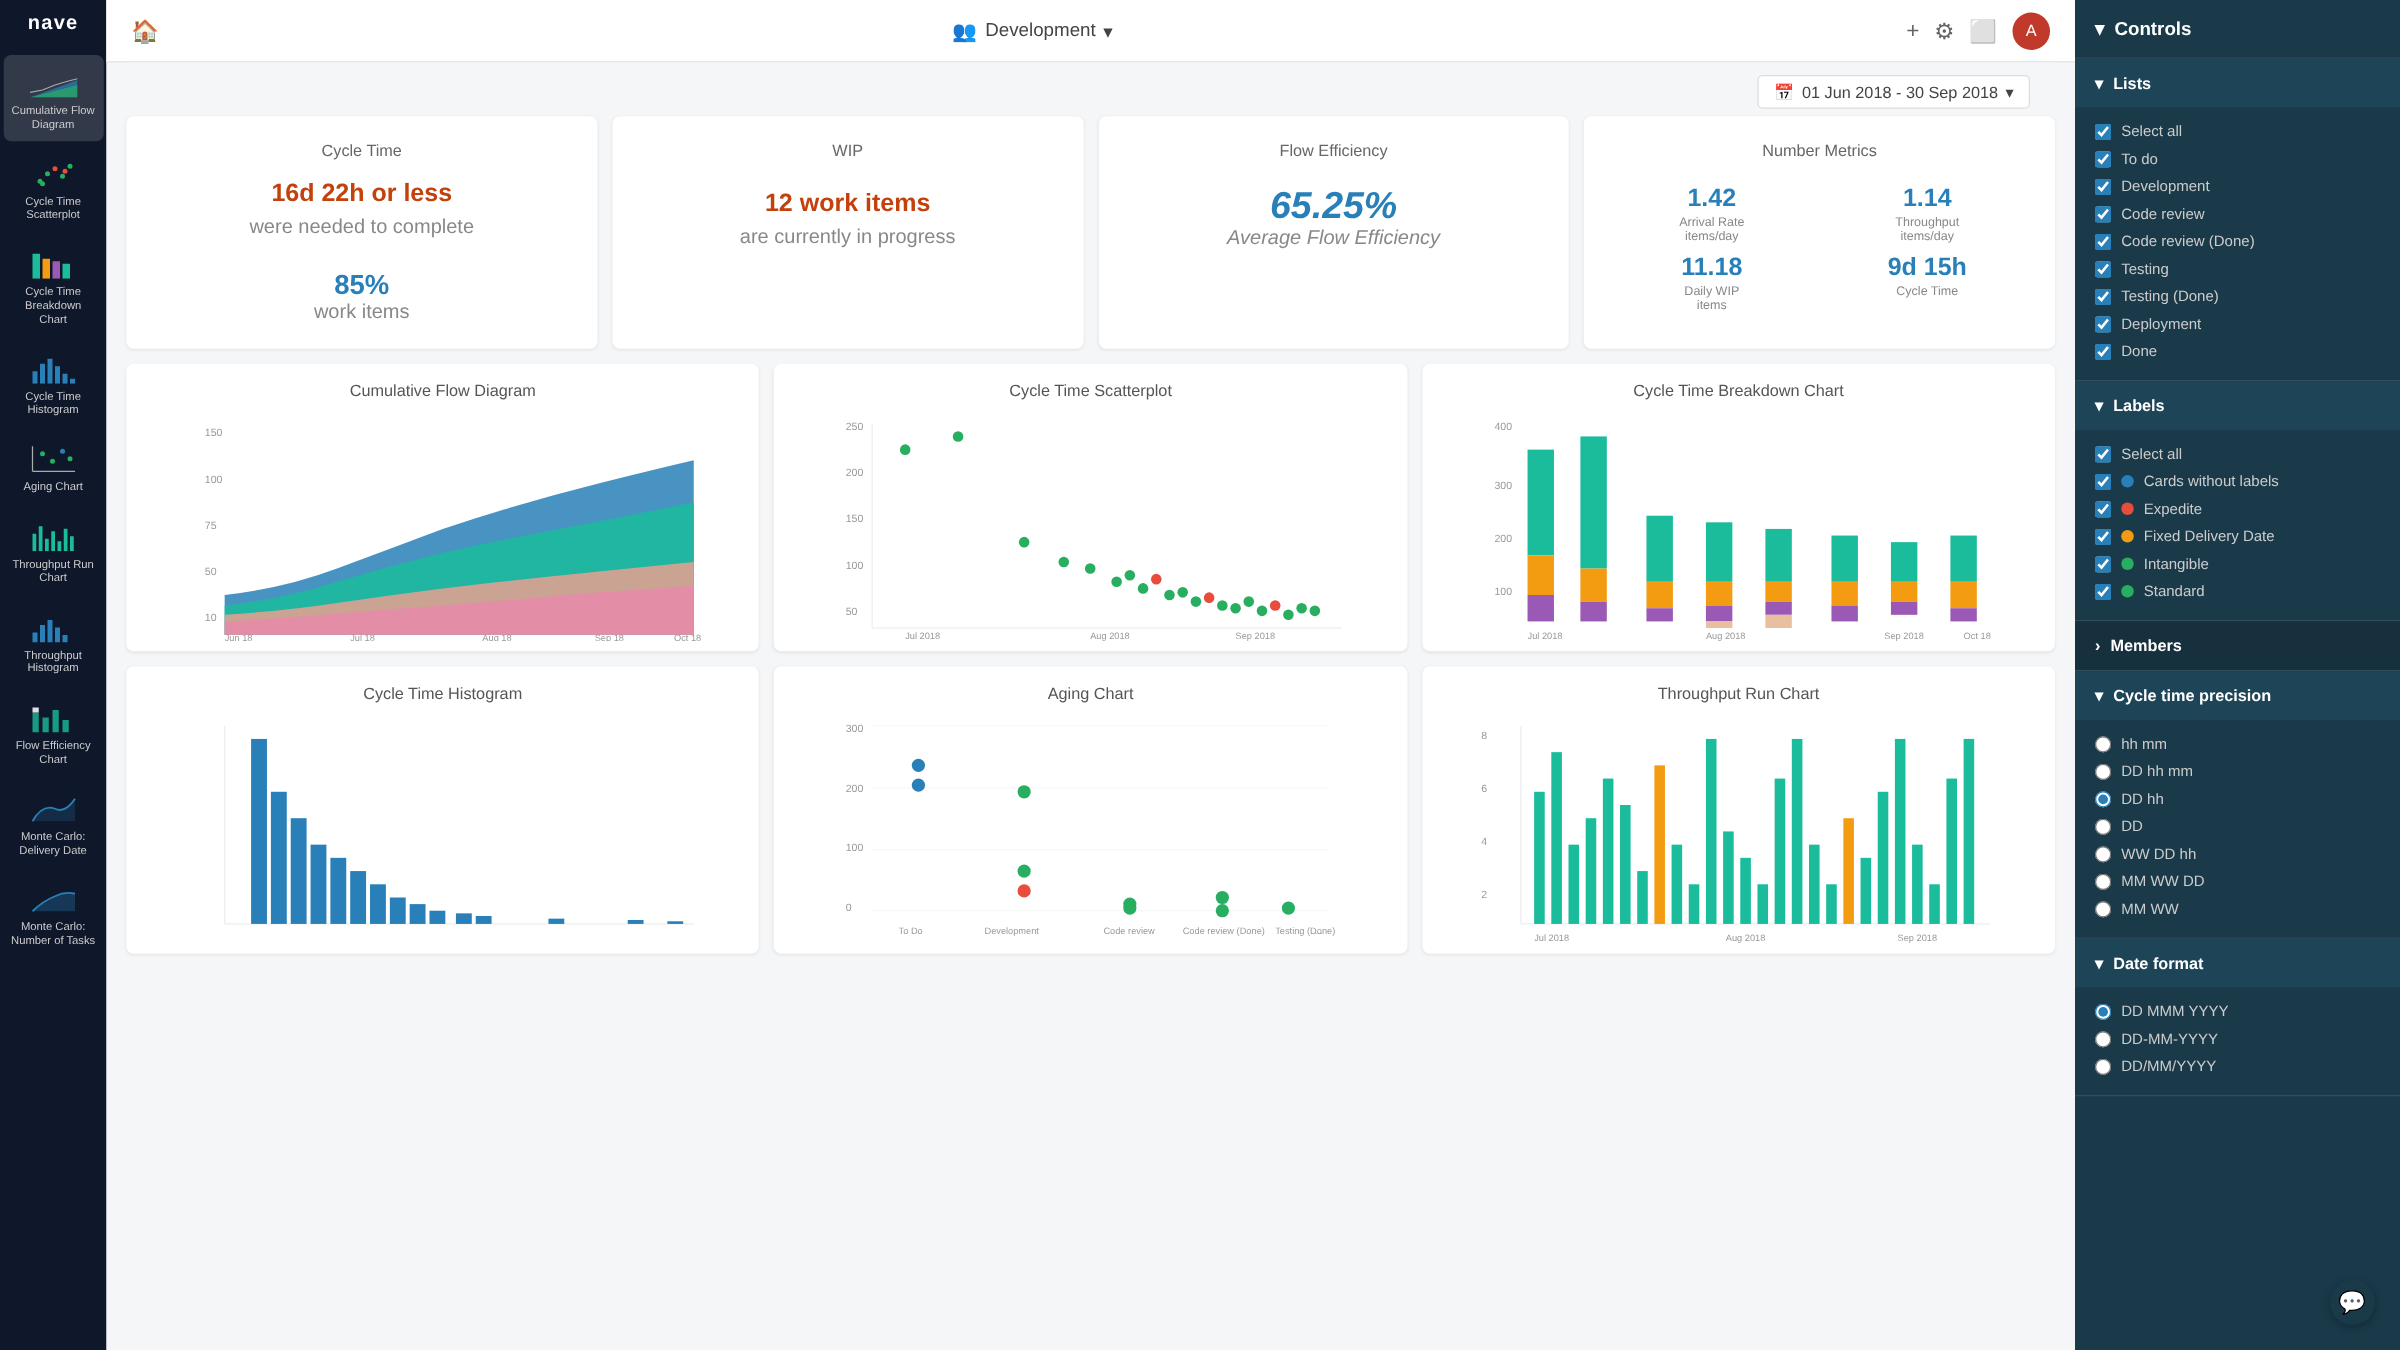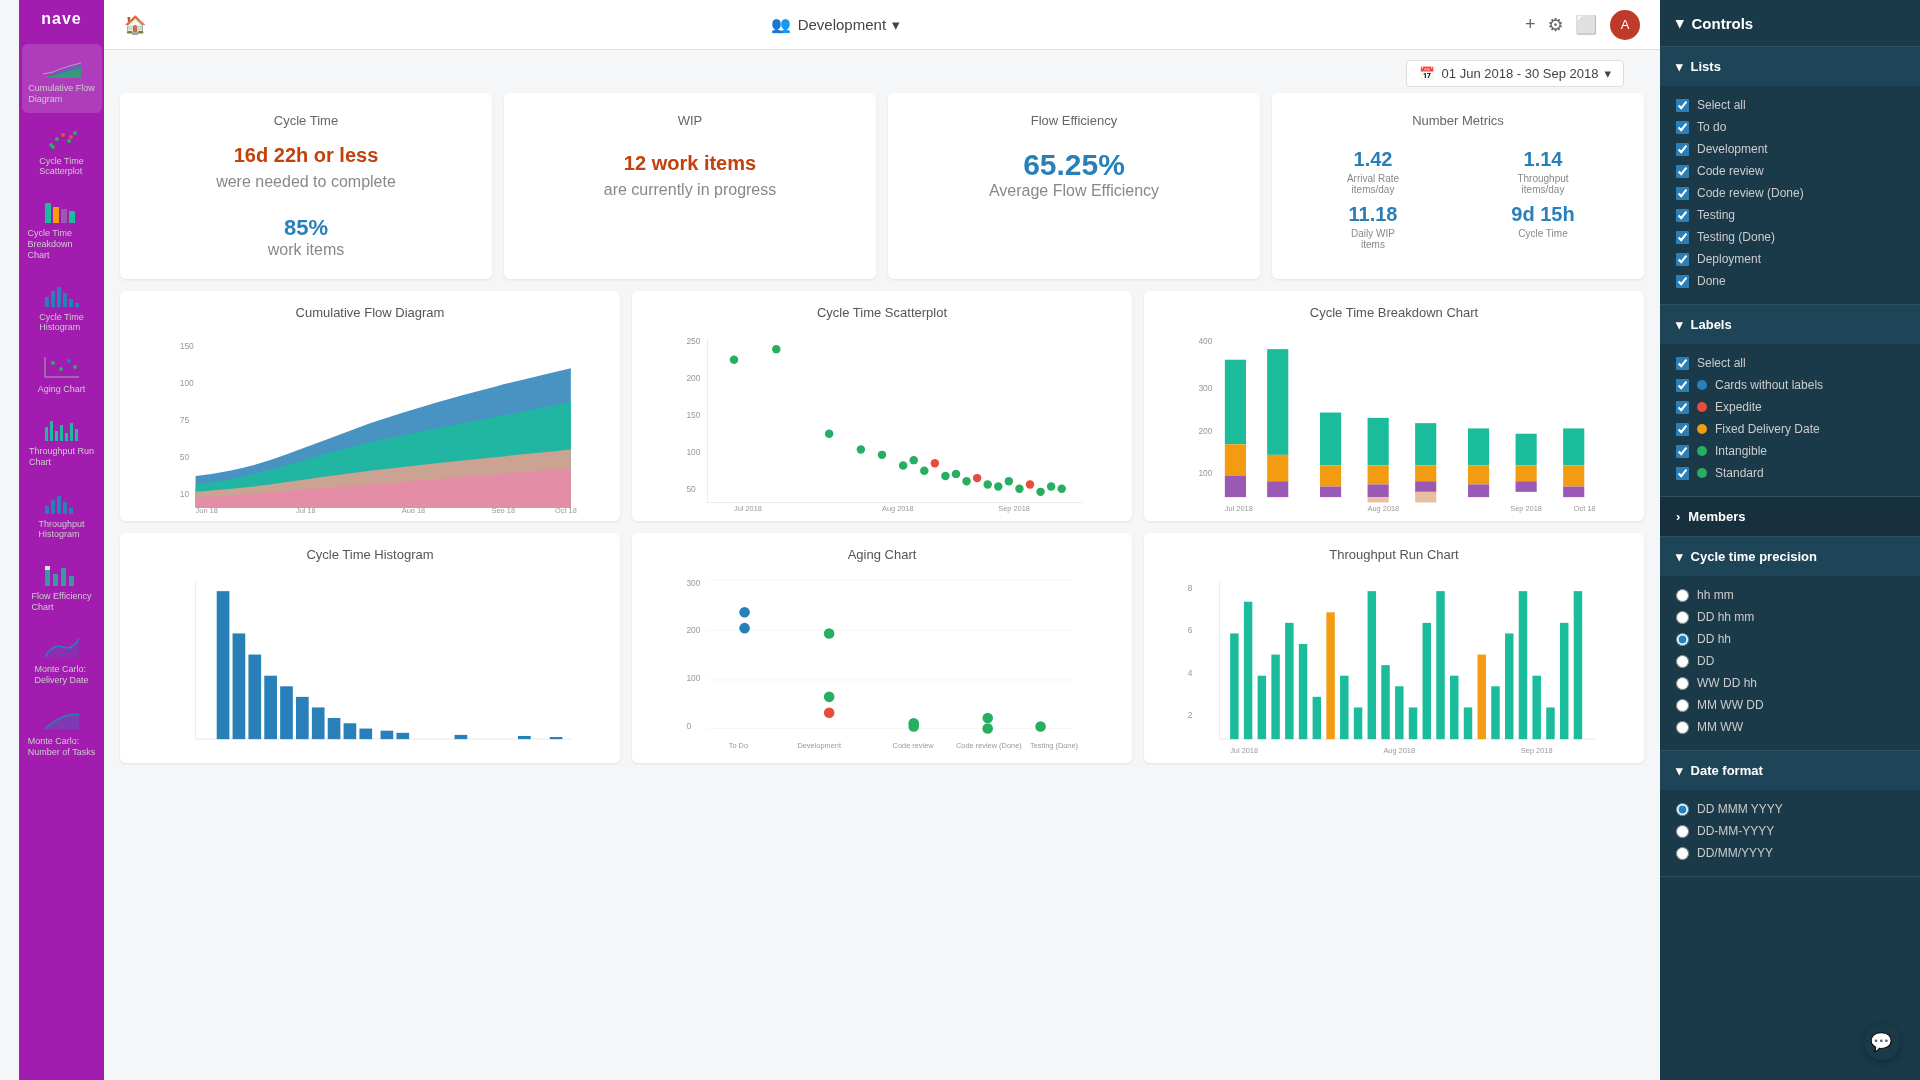--- a/index.html
+++ b/index.html
@@ -8,14 +8,13 @@
     
     #sidebar {
       width: 85px;
-      background: #a21caf;
+      background: #0f172a;
       display: flex;
       flex-direction: column;
       align-items: center;
       padding: 10px 0;
       gap: 4px;
       flex-shrink: 0;
-      margin-left: 19px;
     }
     #sidebar .logo {
       color: white;

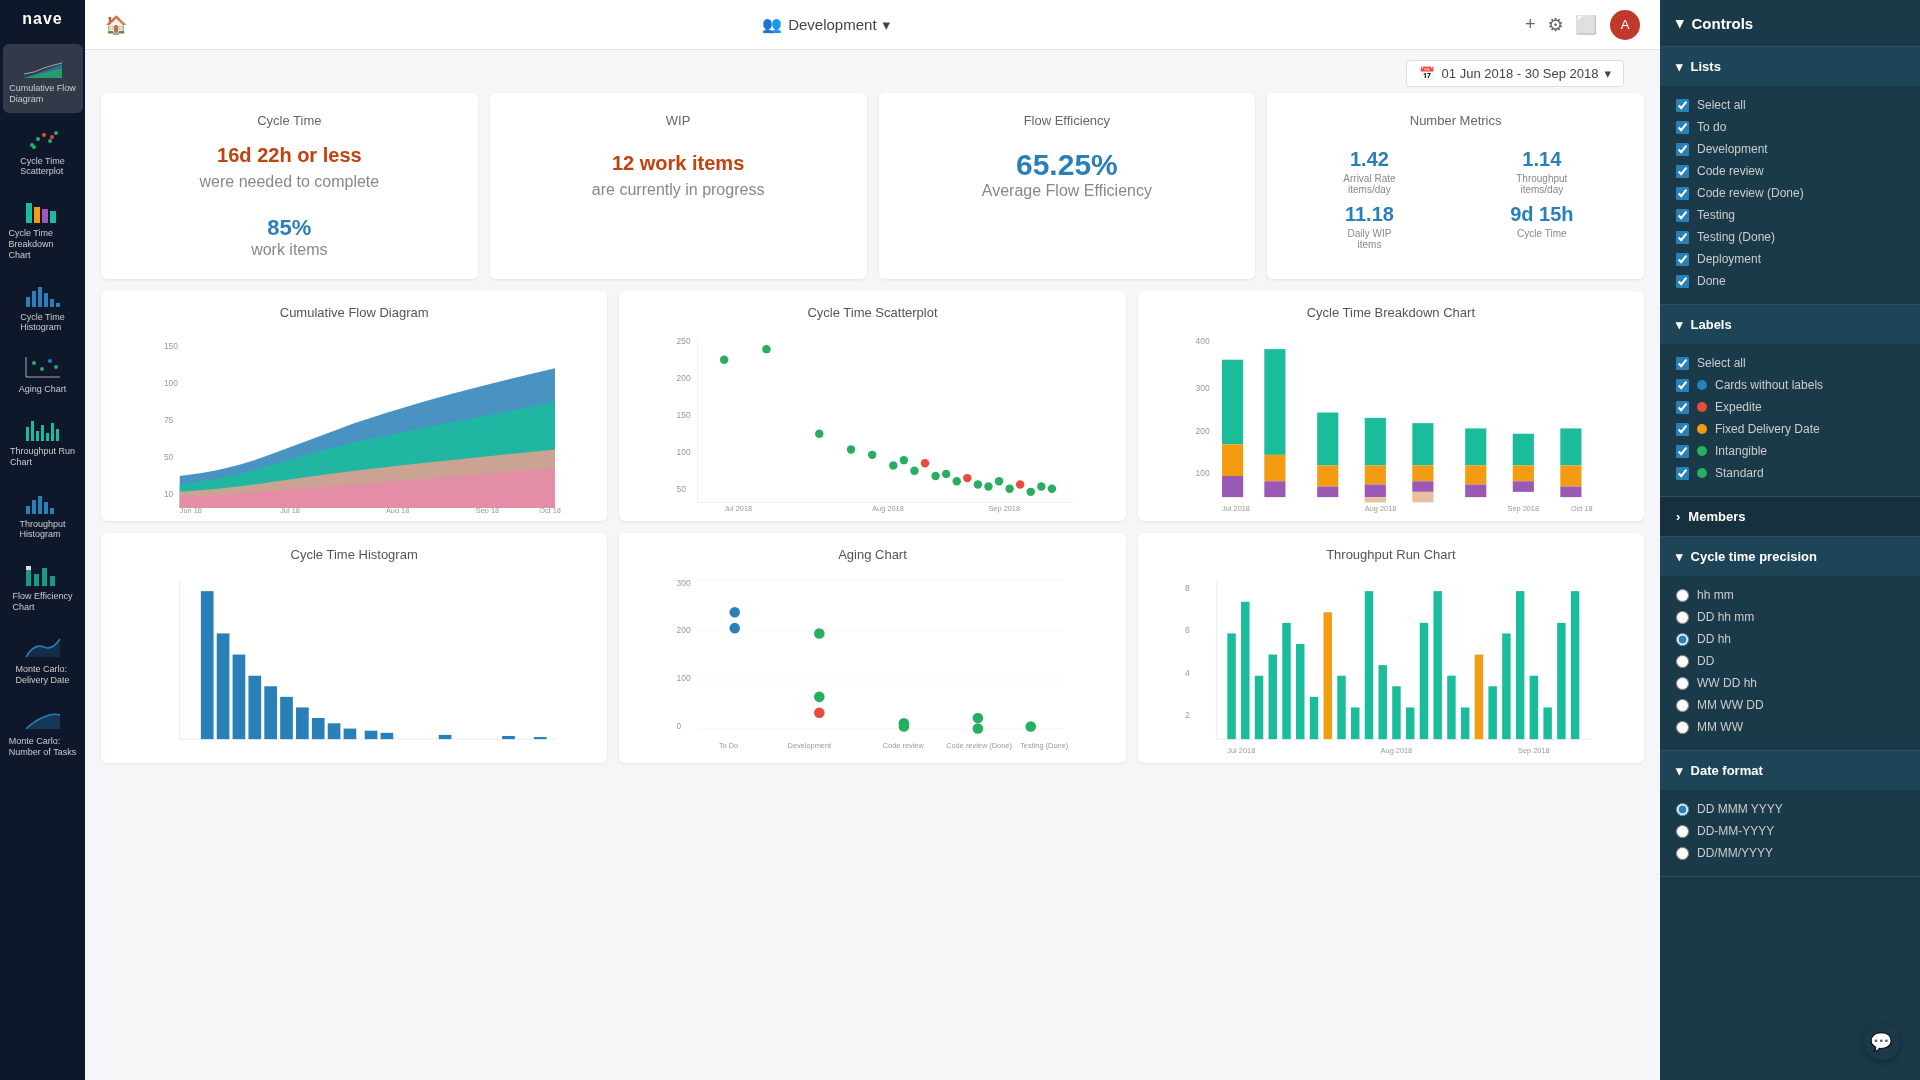--- a/index.html
+++ b/index.html
@@ -31,6 +31,7 @@
       cursor: pointer;
       border-radius: 6px;
       width: 80px;
+      text-align: center;
     }
     .sidebar-item.active { background: rgba(255,255,255,0.15); }
     .sidebar-item .icon-area {

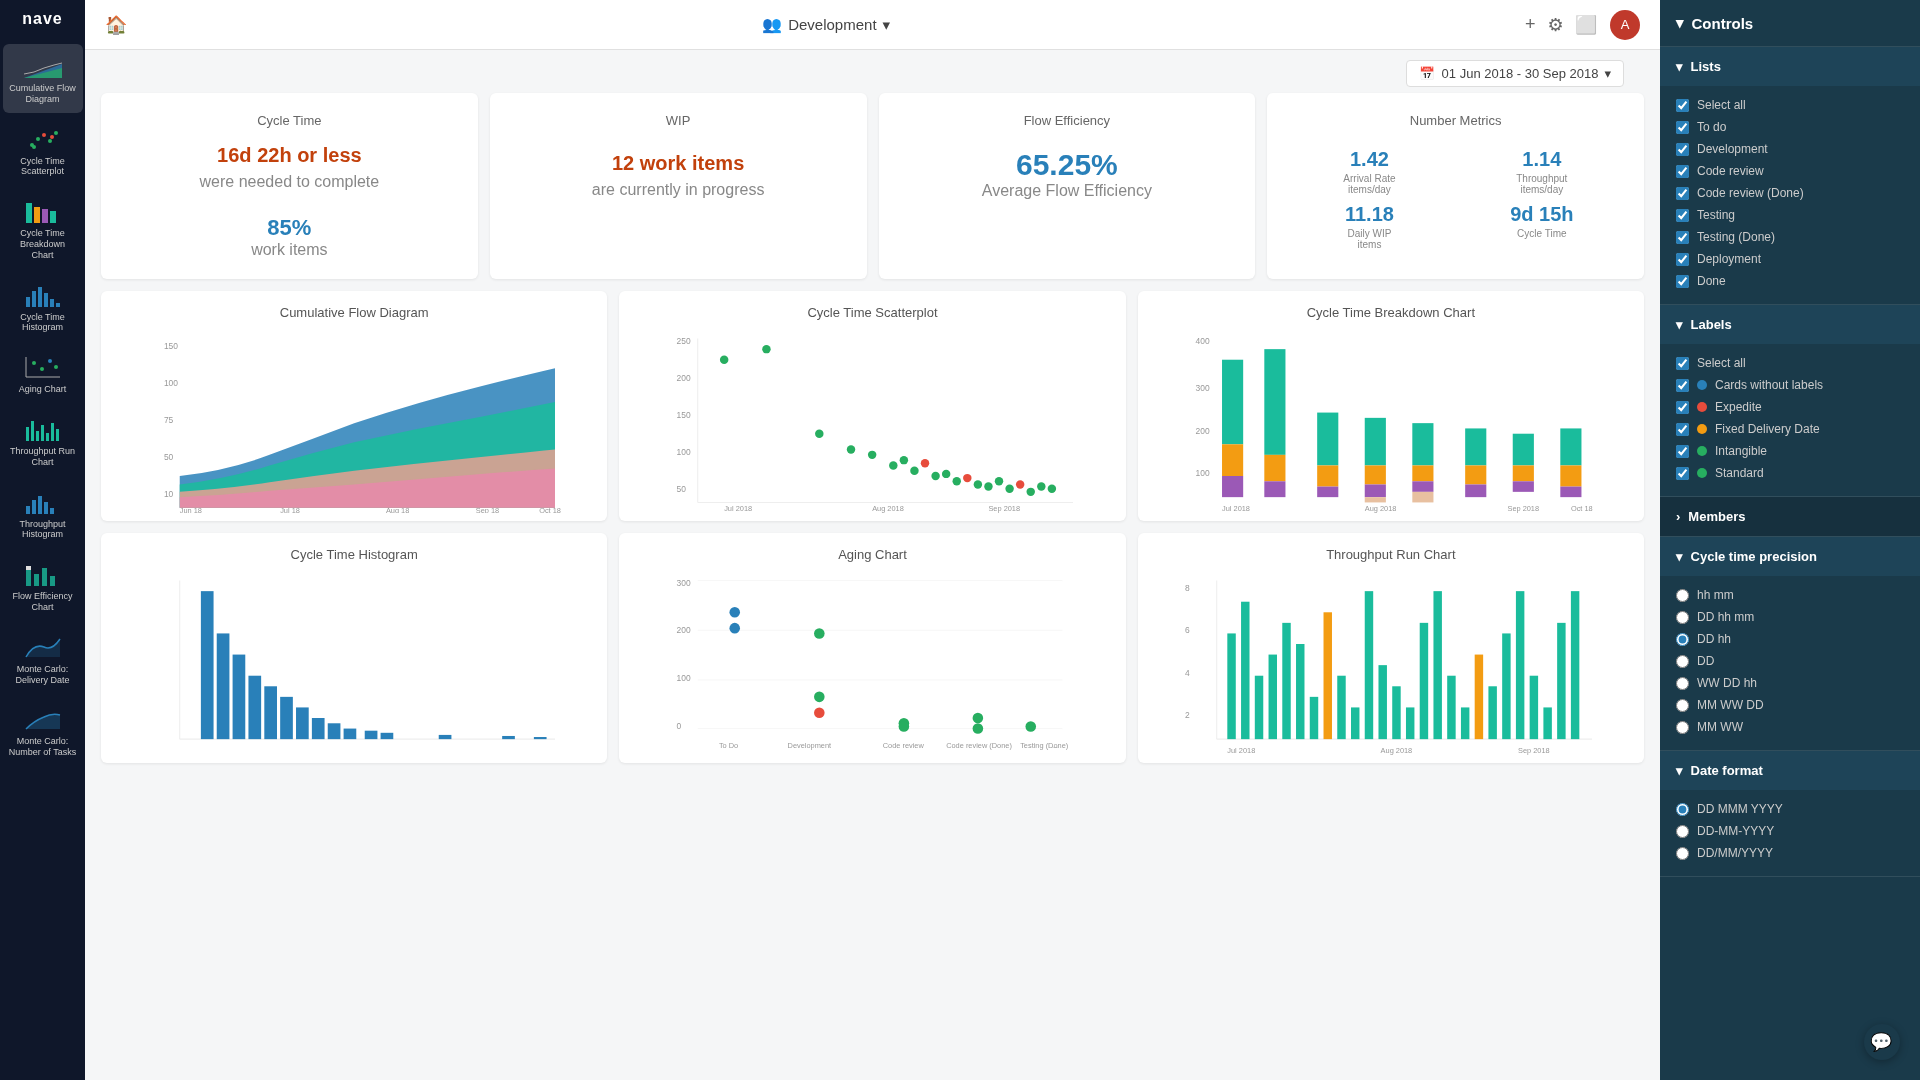--- a/index.html
+++ b/index.html
@@ -454,7 +454,7 @@
 
       <div class="metric-card">
         <div class="card-title">Flow Efficiency</div>
-        <div style="margin-top: 20px;">
+        <div style="margin-top: 20px; font-style: italic;">
           <div class="flow-pct">65.25%</div>
           <div class="metric-subtitle">Average Flow Efficiency</div>
         </div>

